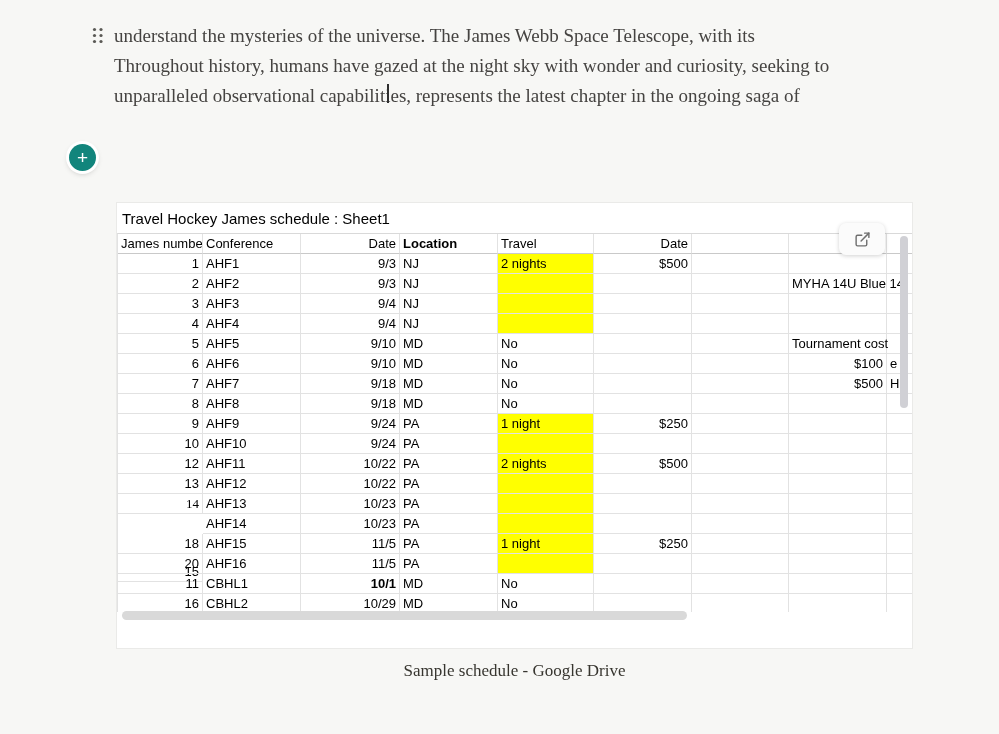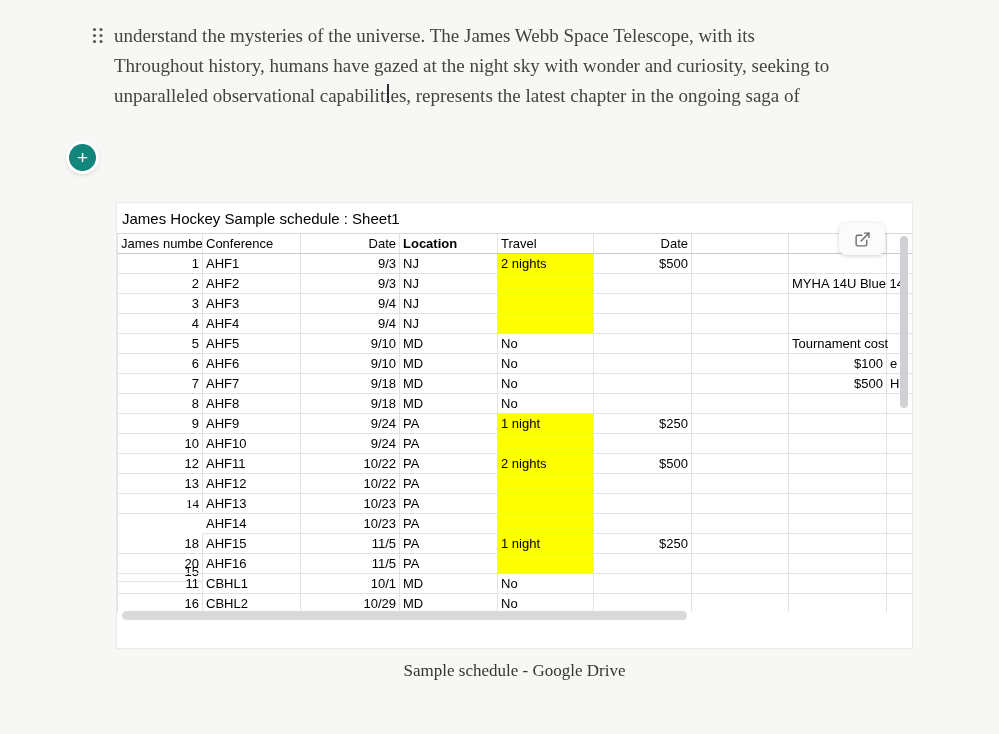--- a/index.html
+++ b/index.html
@@ -101,7 +101,7 @@
 <button class="add-btn">+</button>
 
 <div class="card">
-  <div class="card-title">James Hockey Sample schedule : Sheet1</div>
+  <div class="card-title">Travel Hockey James schedule : Sheet1</div>
 
   <div class="tbl-wrap" id="tbl">
       <div class="srow head">

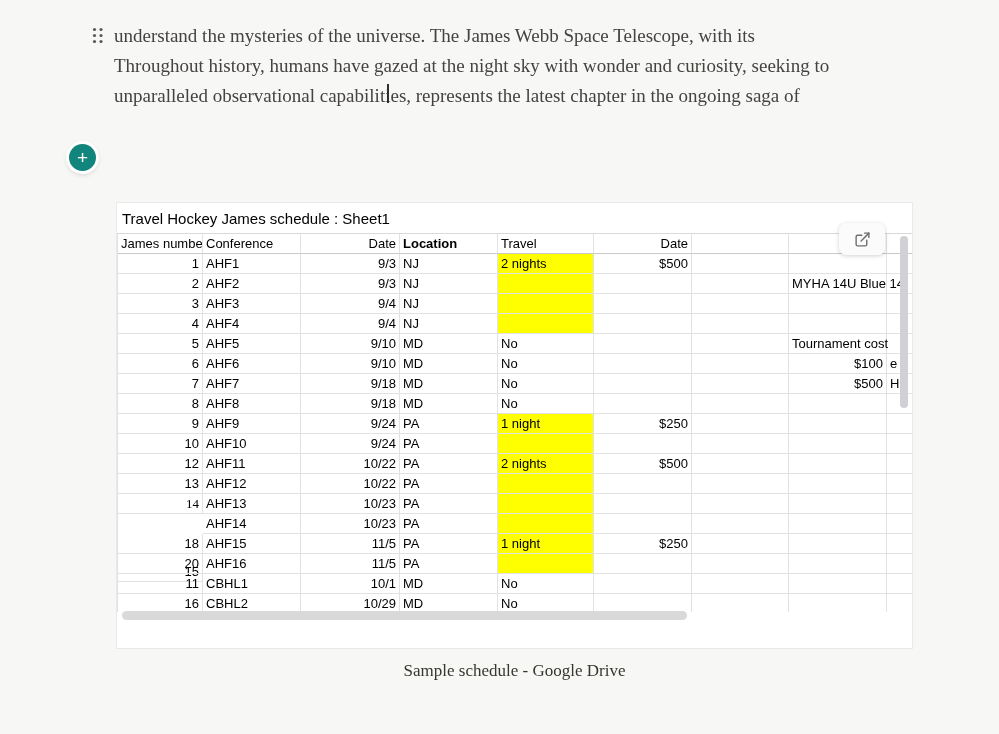--- a/index.html
+++ b/index.html
@@ -294,7 +294,7 @@
       <div class="srow ">
         <div class="scell right" style="width: 85px;">11</div>
         <div class="scell" style="width: 98px;">CBHL1</div>
-        <div class="scell right" style="width: 99px;">10/1</div>
+        <div class="scell right" style="width: 99px; font-weight: bold;">10/1</div>
         <div class="scell" style="width: 98px;">MD</div>
         <div class="scell" style="width: 96px;">No</div>
         <div class="scell right" style="width: 98px;"></div>

